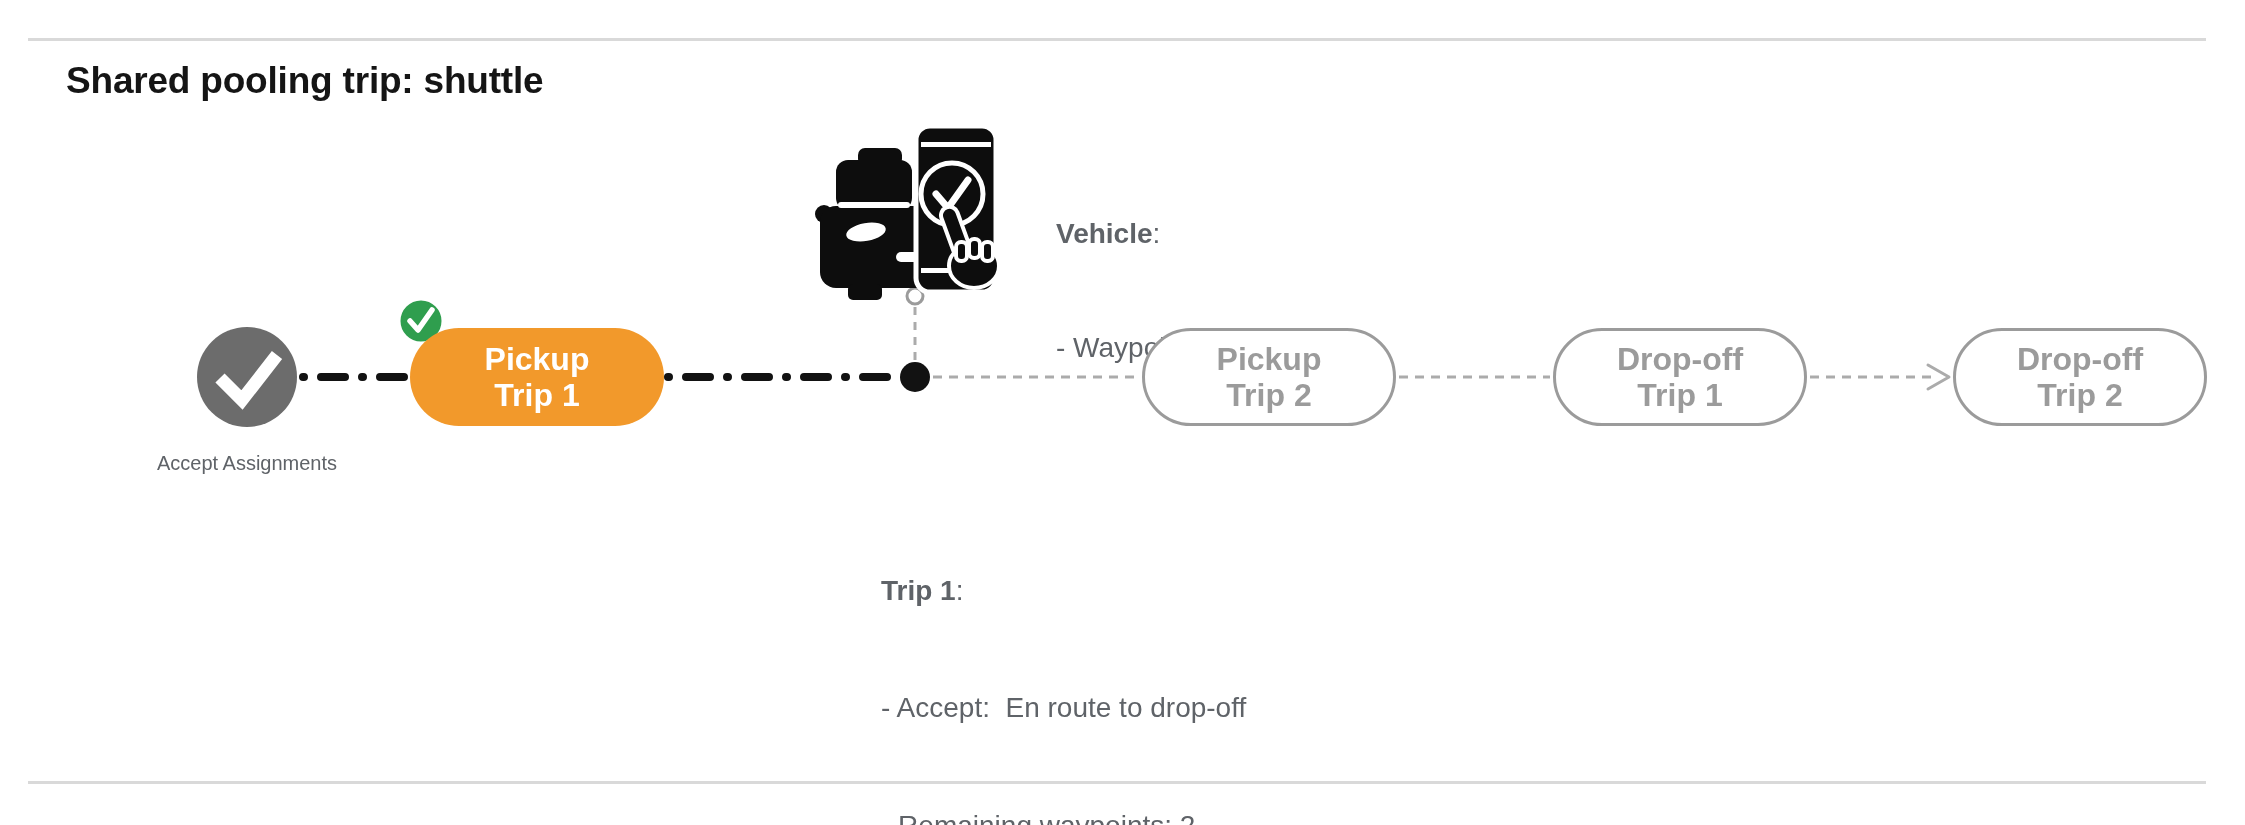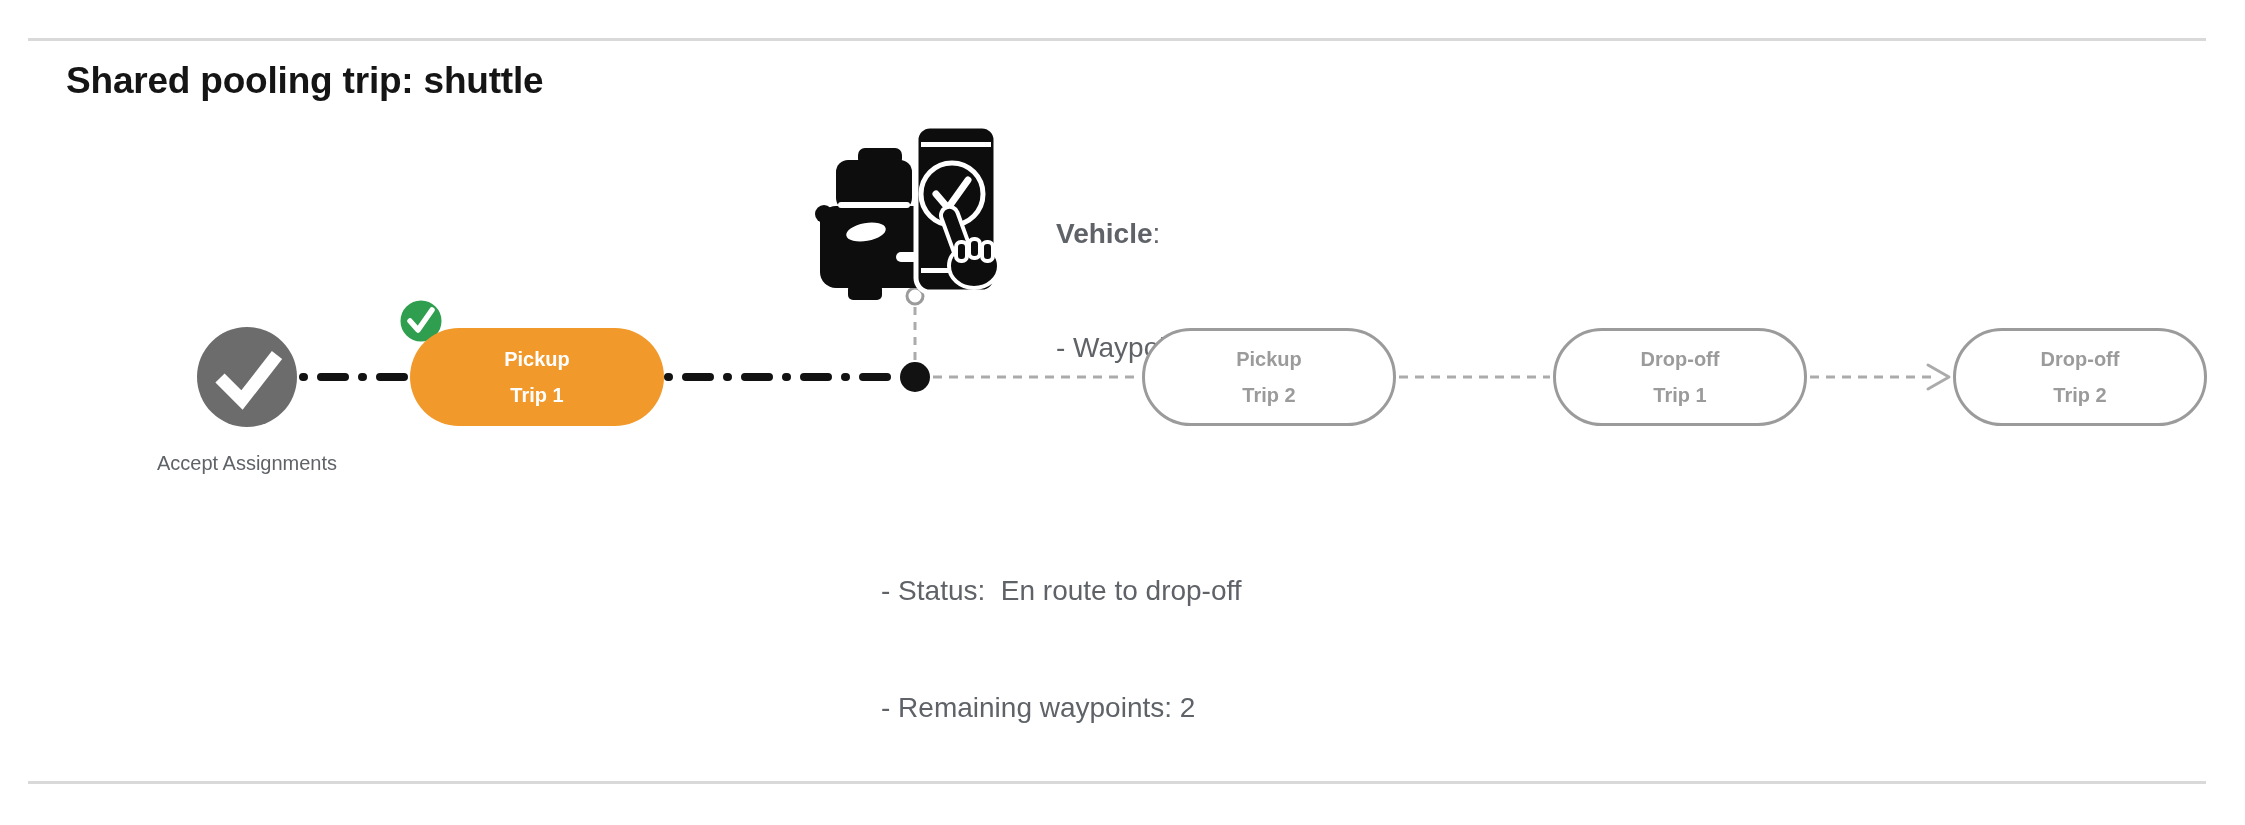--- a/index.html
+++ b/index.html
@@ -26,7 +26,7 @@
     position:absolute;top:328px;width:254px;height:98px;
     box-sizing:border-box;border-radius:49px;
     display:flex;flex-direction:column;align-items:center;justify-content:center;
-    font-size:20px;font-weight:bold;line-height:36px;text-align:center;
+    font-size:32px;font-weight:bold;line-height:36px;text-align:center;
   }
   .pill.active{background:#F2992B;color:#ffffff;left:410px;}
   .pill.pending{background:#ffffff;border:3px solid #9B9B9B;color:#9B9B9B;}

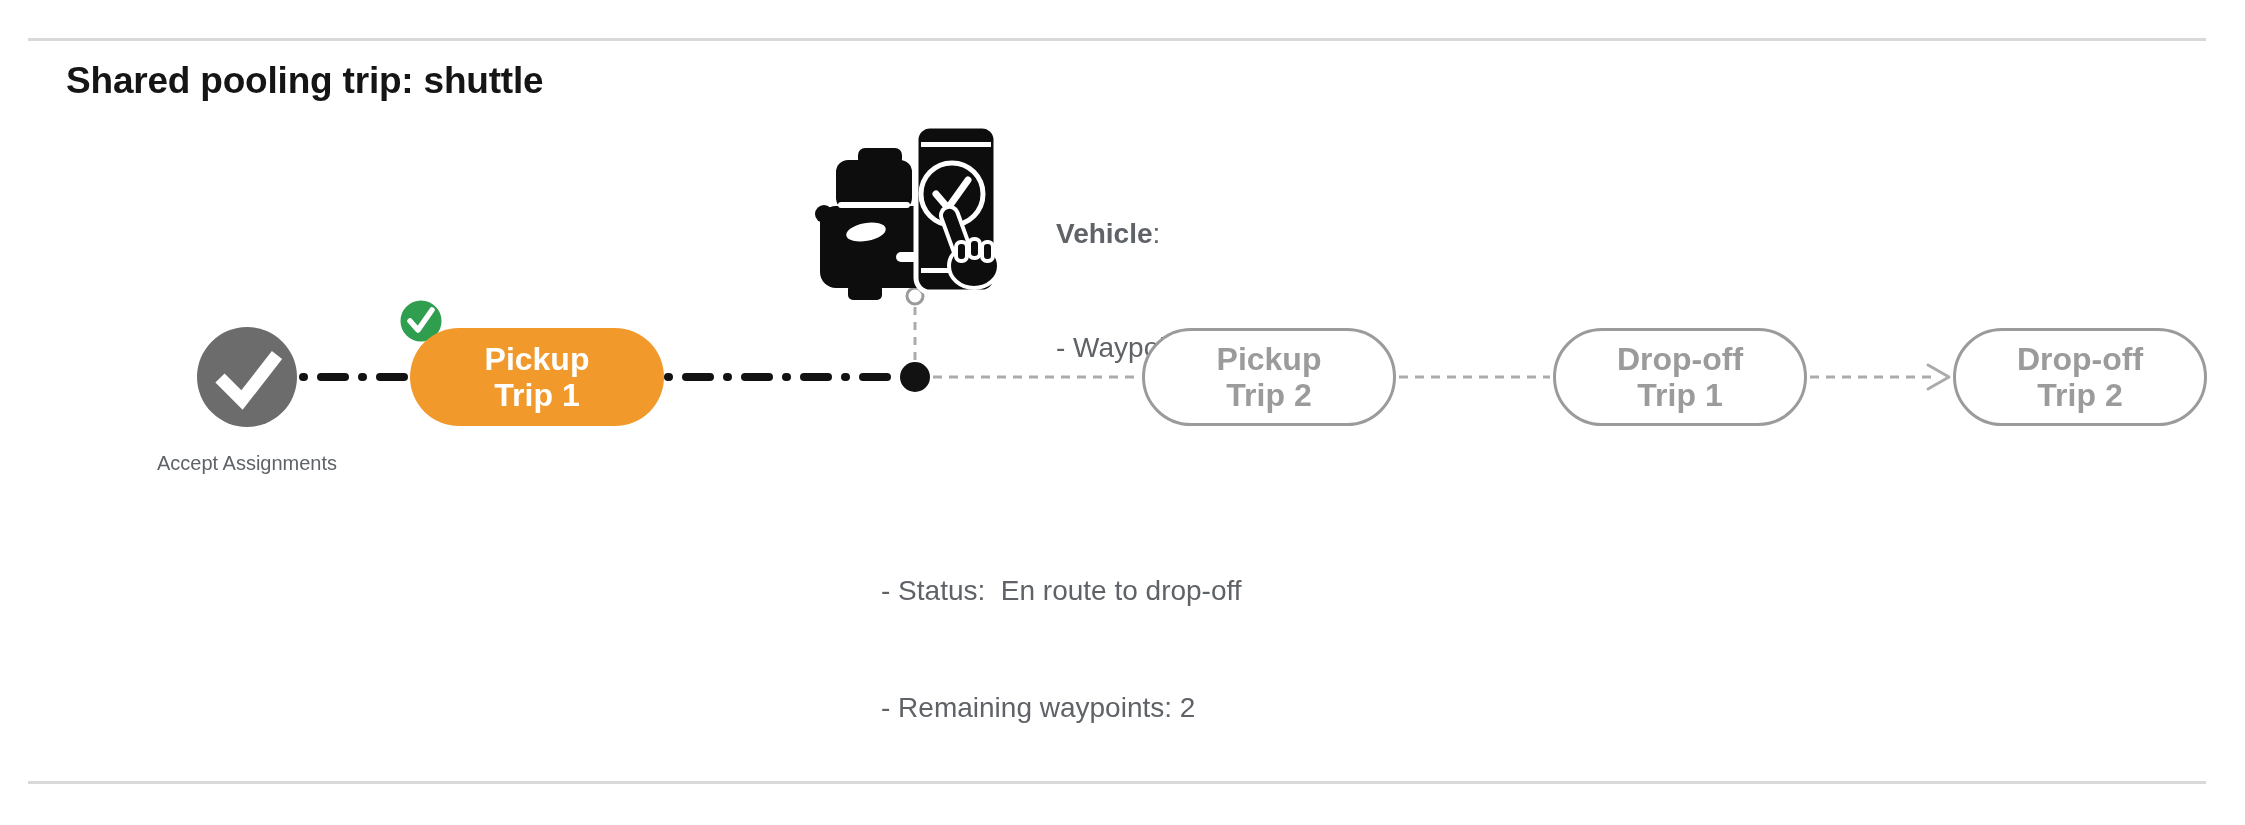--- a/index.html
+++ b/index.html
@@ -135,6 +135,7 @@
   <div id="accept-label">Accept Assignments</div>
 
   <div id="trip-details">
+    <div><span class="bold">Trip 1</span><span>:</span></div>
     <div>- Status:  En route to drop-off</div>
     <div>- Remaining waypoints: 2</div>
     

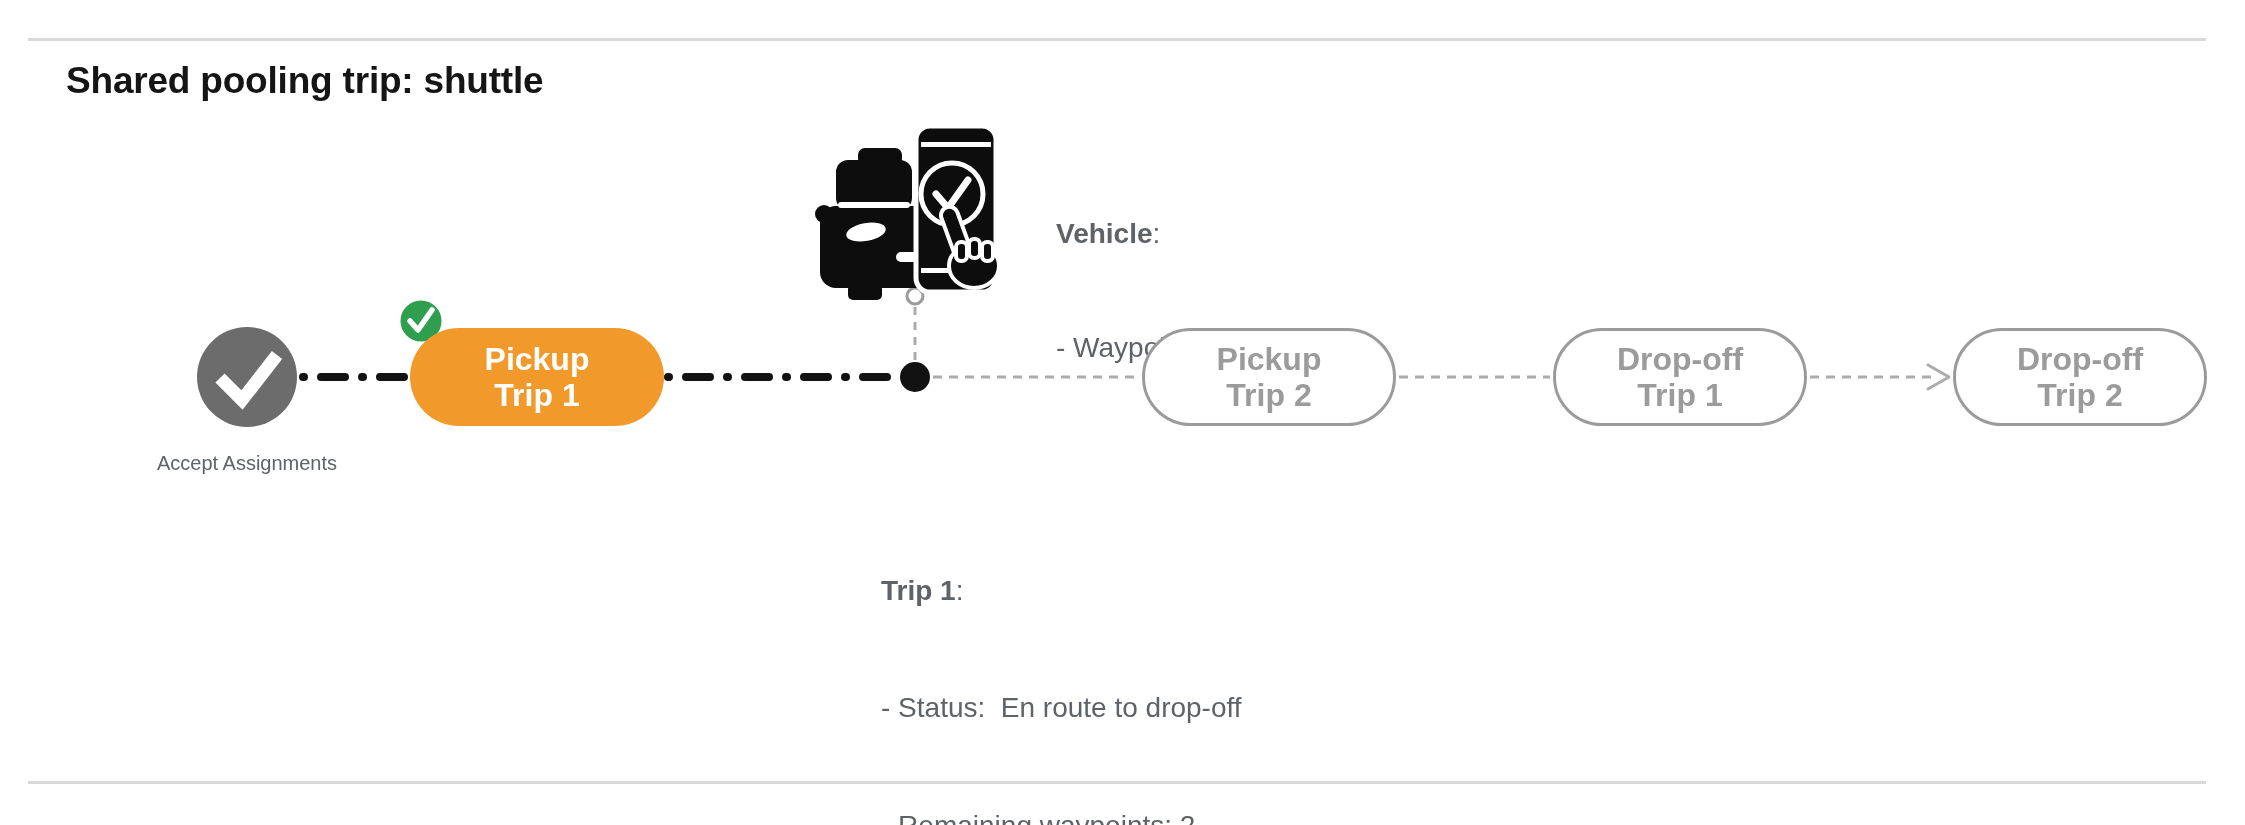--- a/index.html
+++ b/index.html
@@ -136,7 +136,7 @@
 
   <div id="trip-details">
     <div><span class="bold">Trip 1</span><span>:</span></div>
-    <div>- Status:  En route to drop-off</div>
+    <div>- Accept:  En route to drop-off</div>
     <div>- Remaining waypoints: 2</div>
     
     

